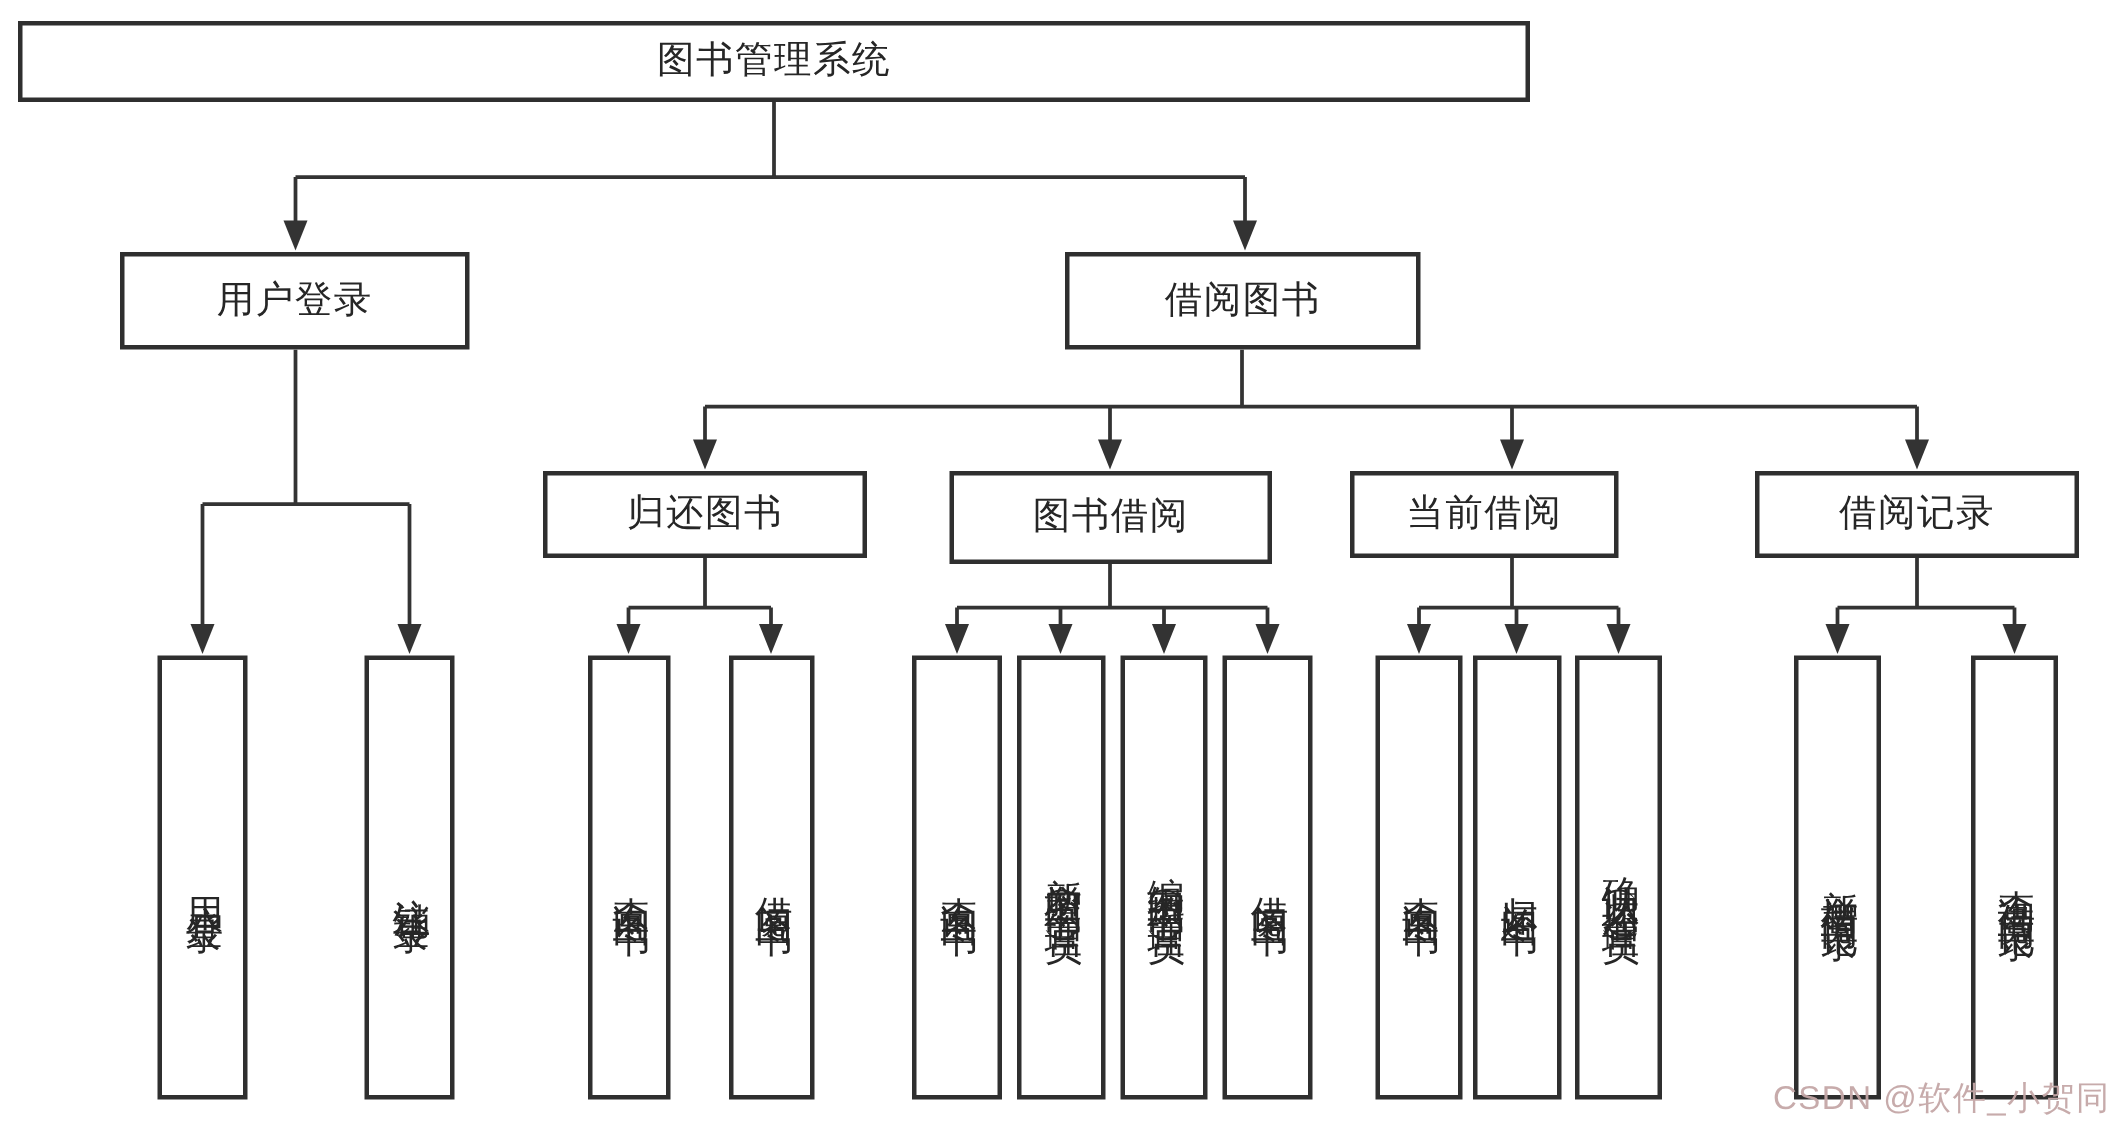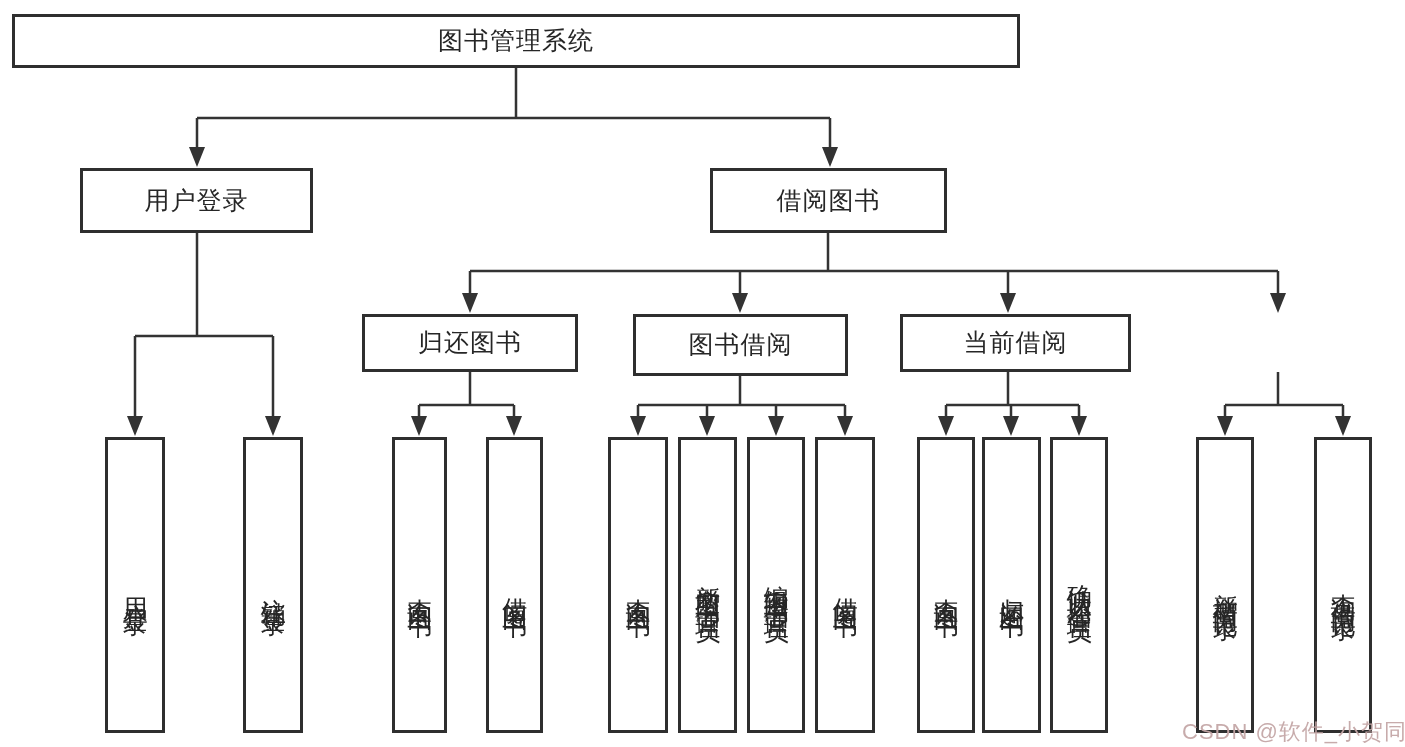--- a/index.html
+++ b/index.html
@@ -46,7 +46,7 @@
   #n-book-mgmt     { left: 710px;  top: 168px; width: 237px;  height: 65px; }
   #n-new-book      { left: 362px;  top: 314px; width: 216px;  height: 58px; }
   #n-book-borrow   { left: 633px;  top: 314px; width: 215px;  height: 62px; }
-  #n-current-borrow{ left: 900px;  top: 314px; width: 231px;  height: 58px; }
+  #n-current-borrow{ left: 900px;  top: 314px; width: 179px;  height: 58px; }
   #n-borrow-record { left: 1170px; top: 314px; width: 216px;  height: 58px; }
   .leaf            { top: 437px; height: 296px; }
   #l-user-login    { left: 105px;  width: 60px; }

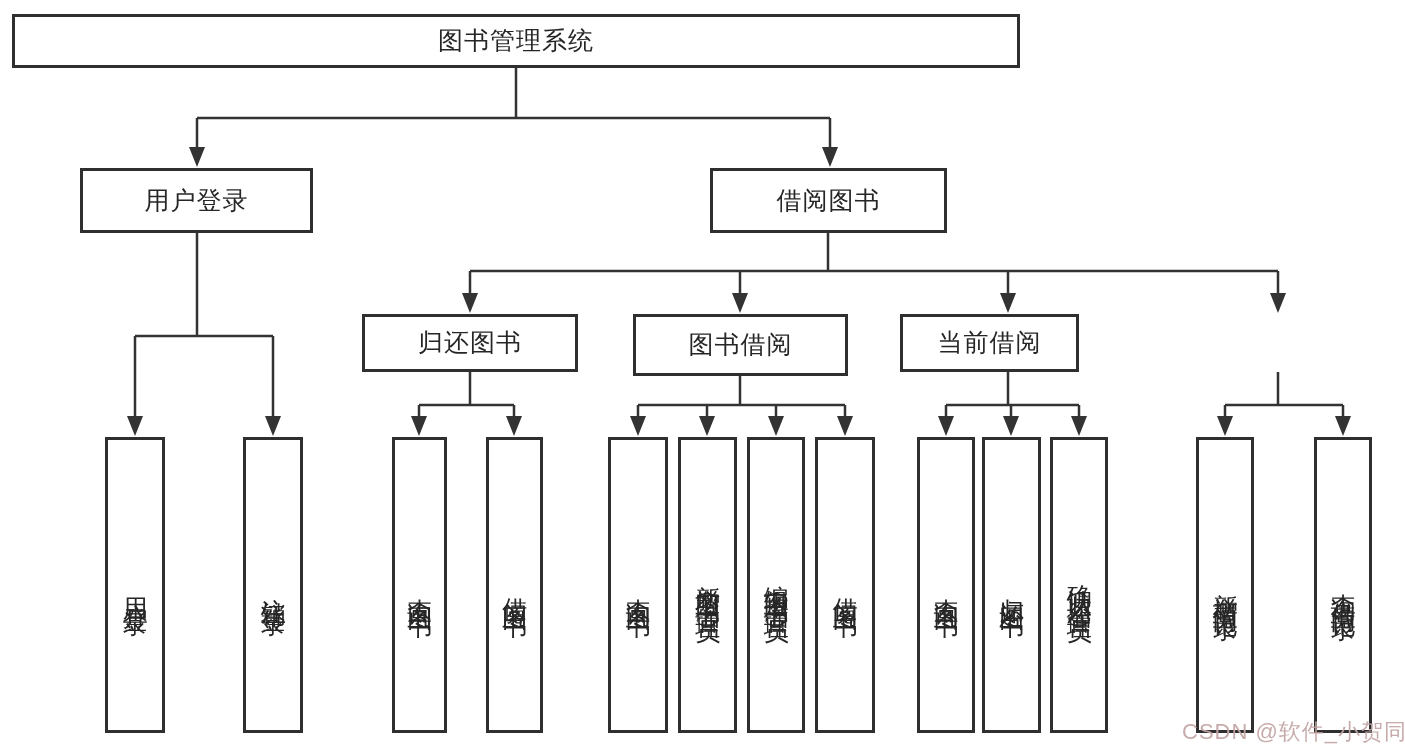--- a/index.html
+++ b/index.html
@@ -126,6 +126,7 @@
   <div class="node h-node" id="n-new-book">归还图书</div>
   <div class="node h-node" id="n-book-borrow">图书借阅</div>
   <div class="node h-node" id="n-current-borrow">当前借阅</div>
+  <div class="node h-node" id="n-borrow-record">借阅记录</div>
 
   <div class="node v-node leaf" id="l-user-login">用户登录</div>
   <div class="node v-node leaf" id="l-logout">注销登录</div>

